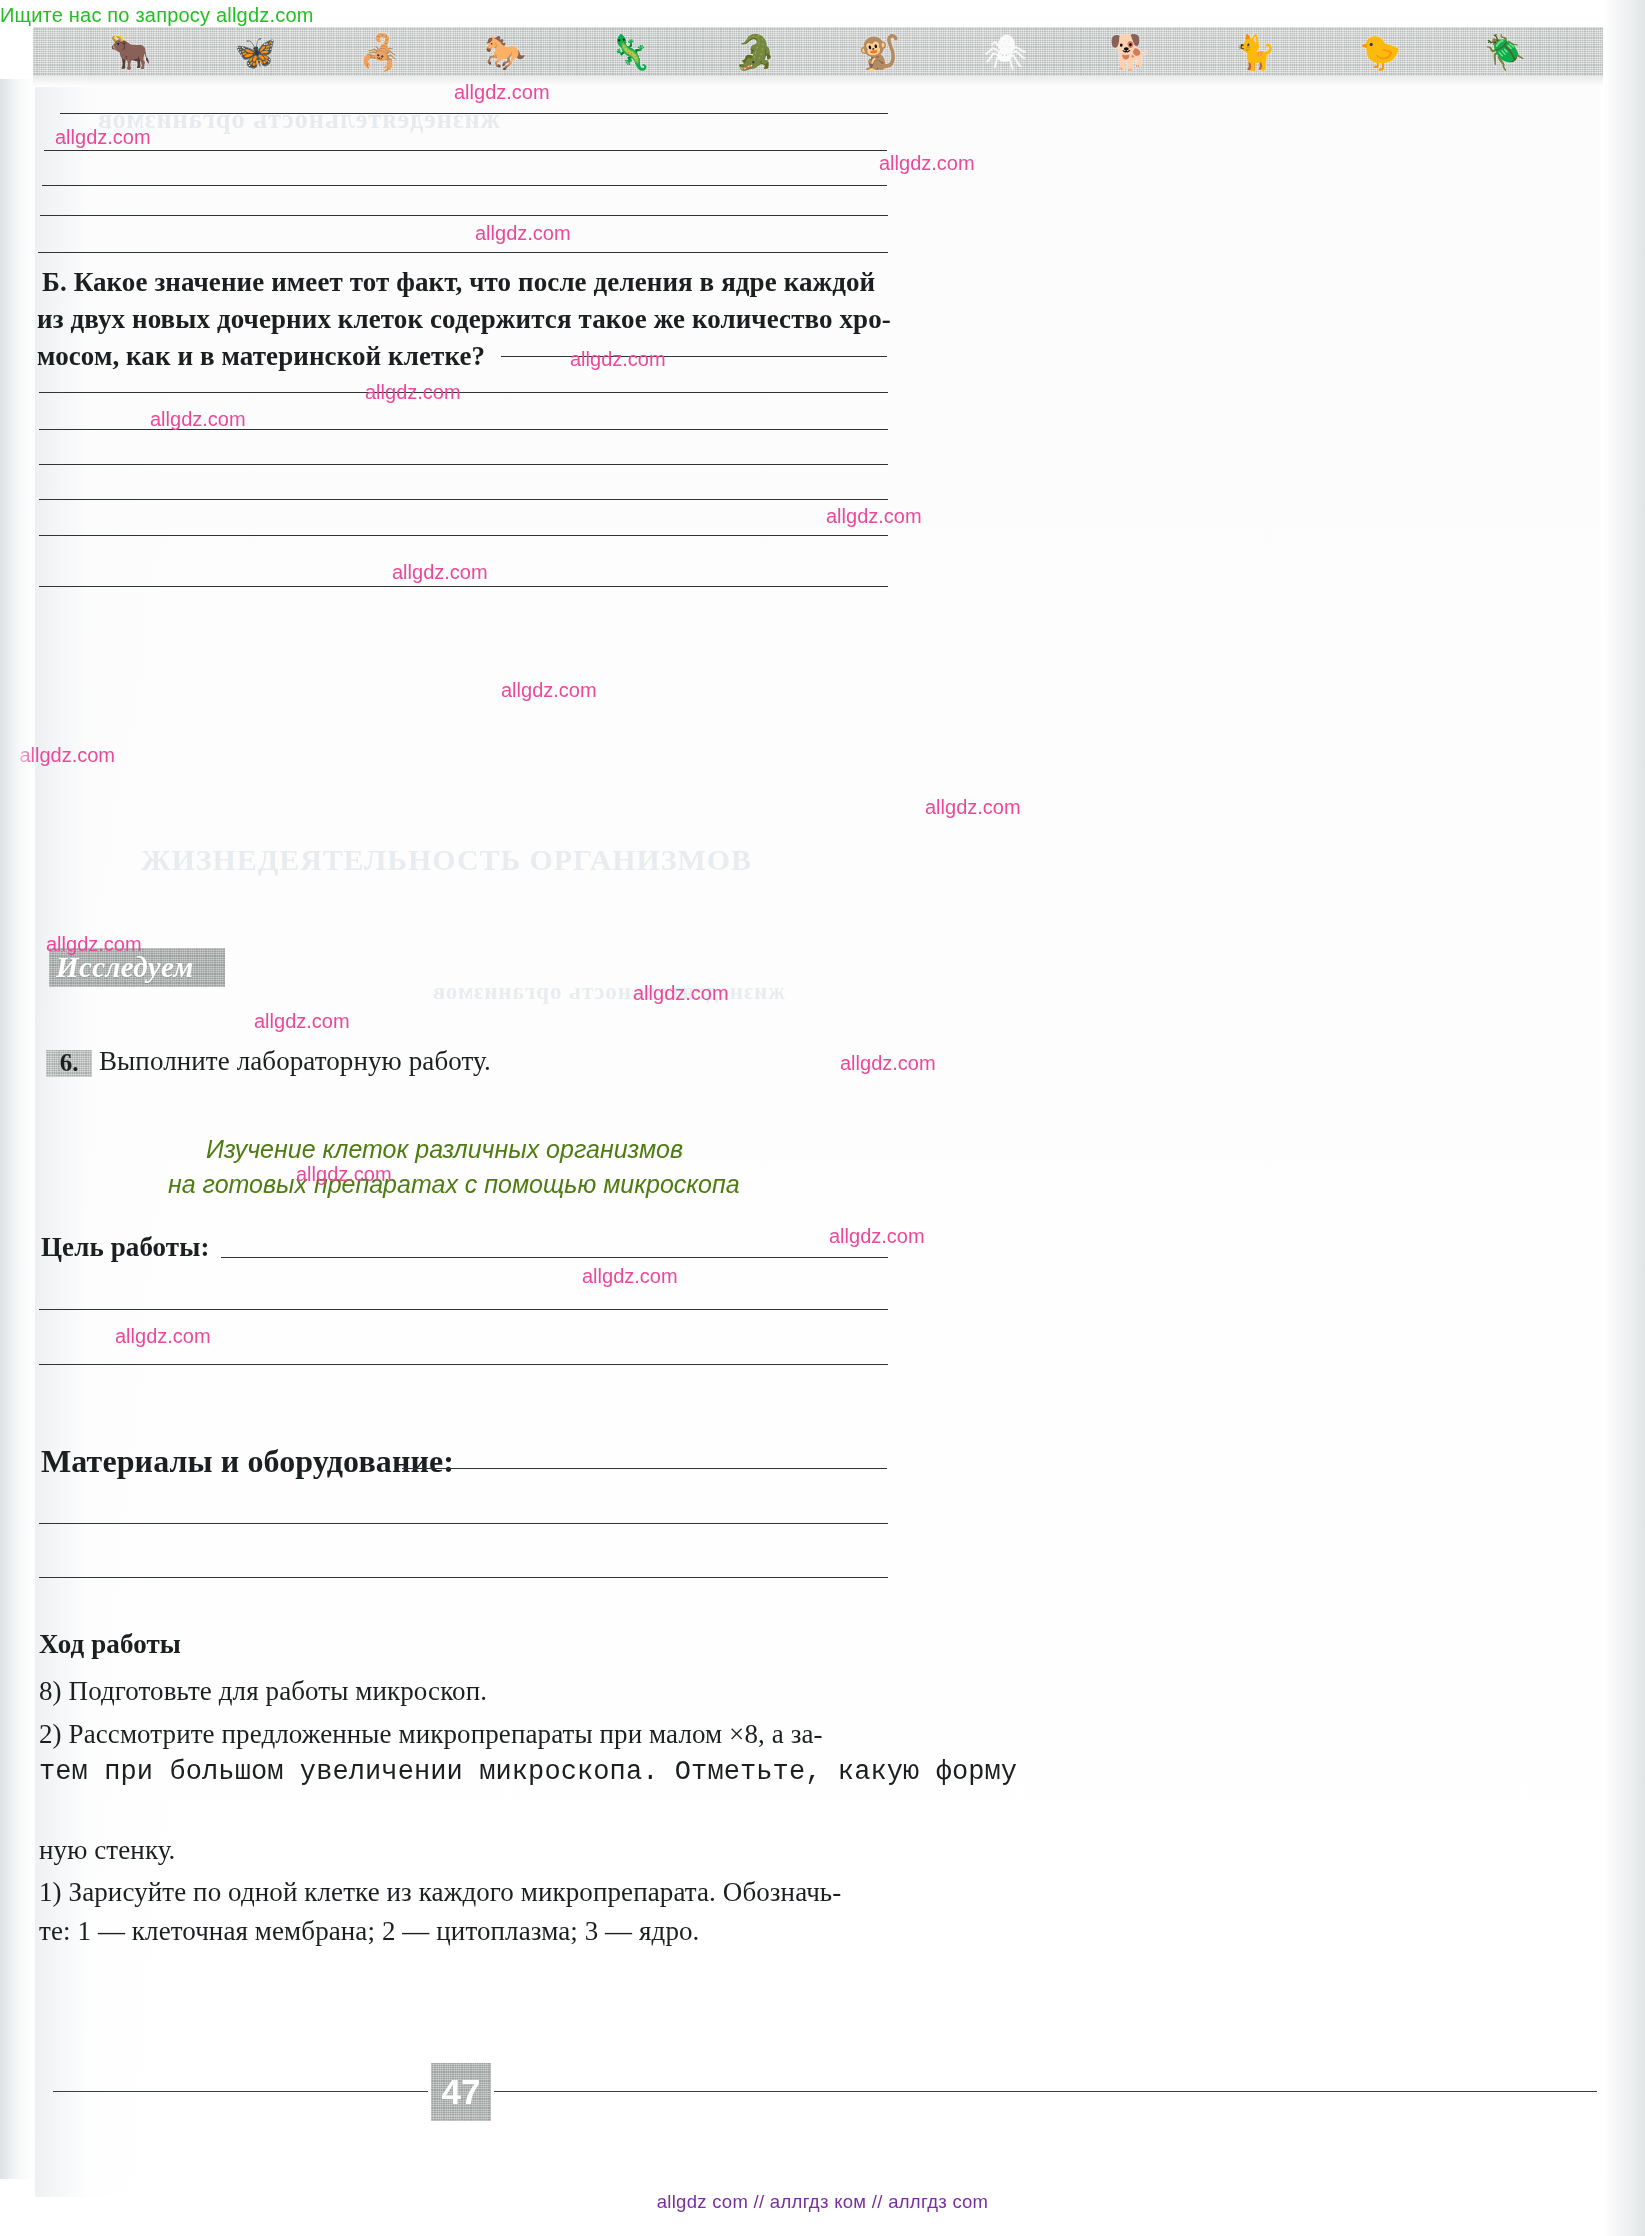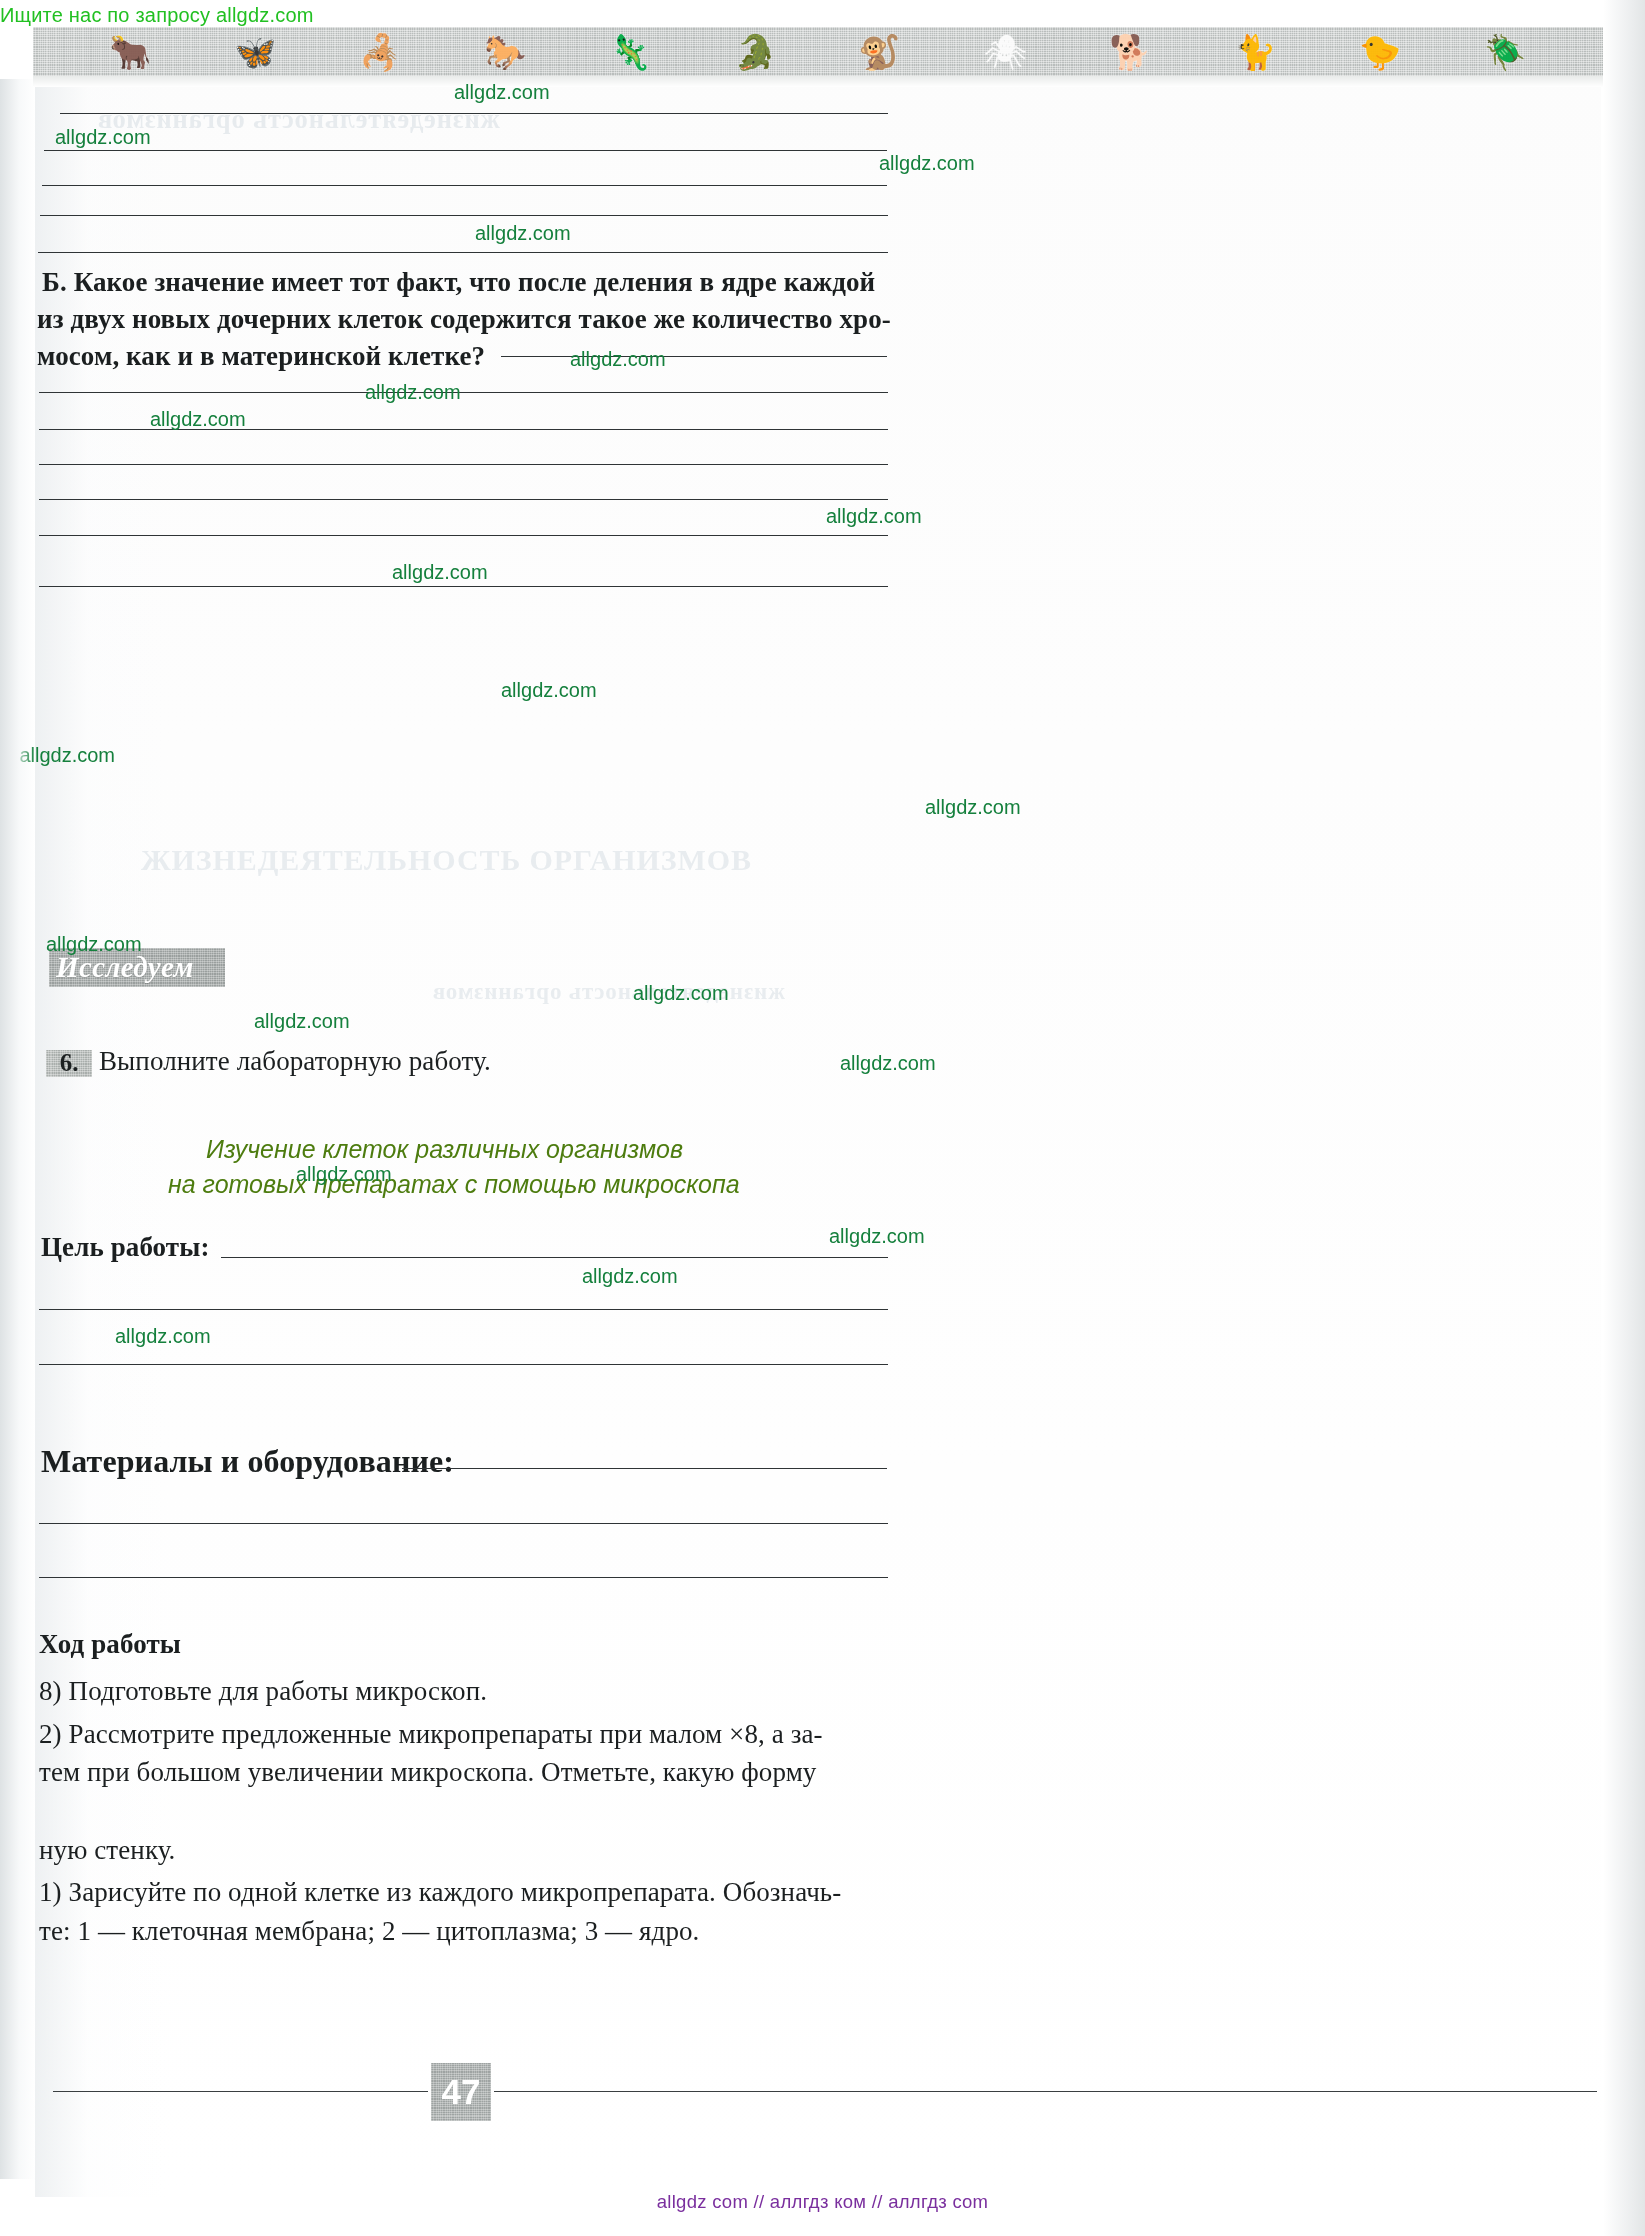--- a/index.html
+++ b/index.html
@@ -214,7 +214,7 @@
   
   .wm {
     position: absolute;
-    color: #15803d;
+    color: #ec4899;
     font-family: "Liberation Sans", sans-serif;
     font-size: 20px;
     white-space: nowrap;

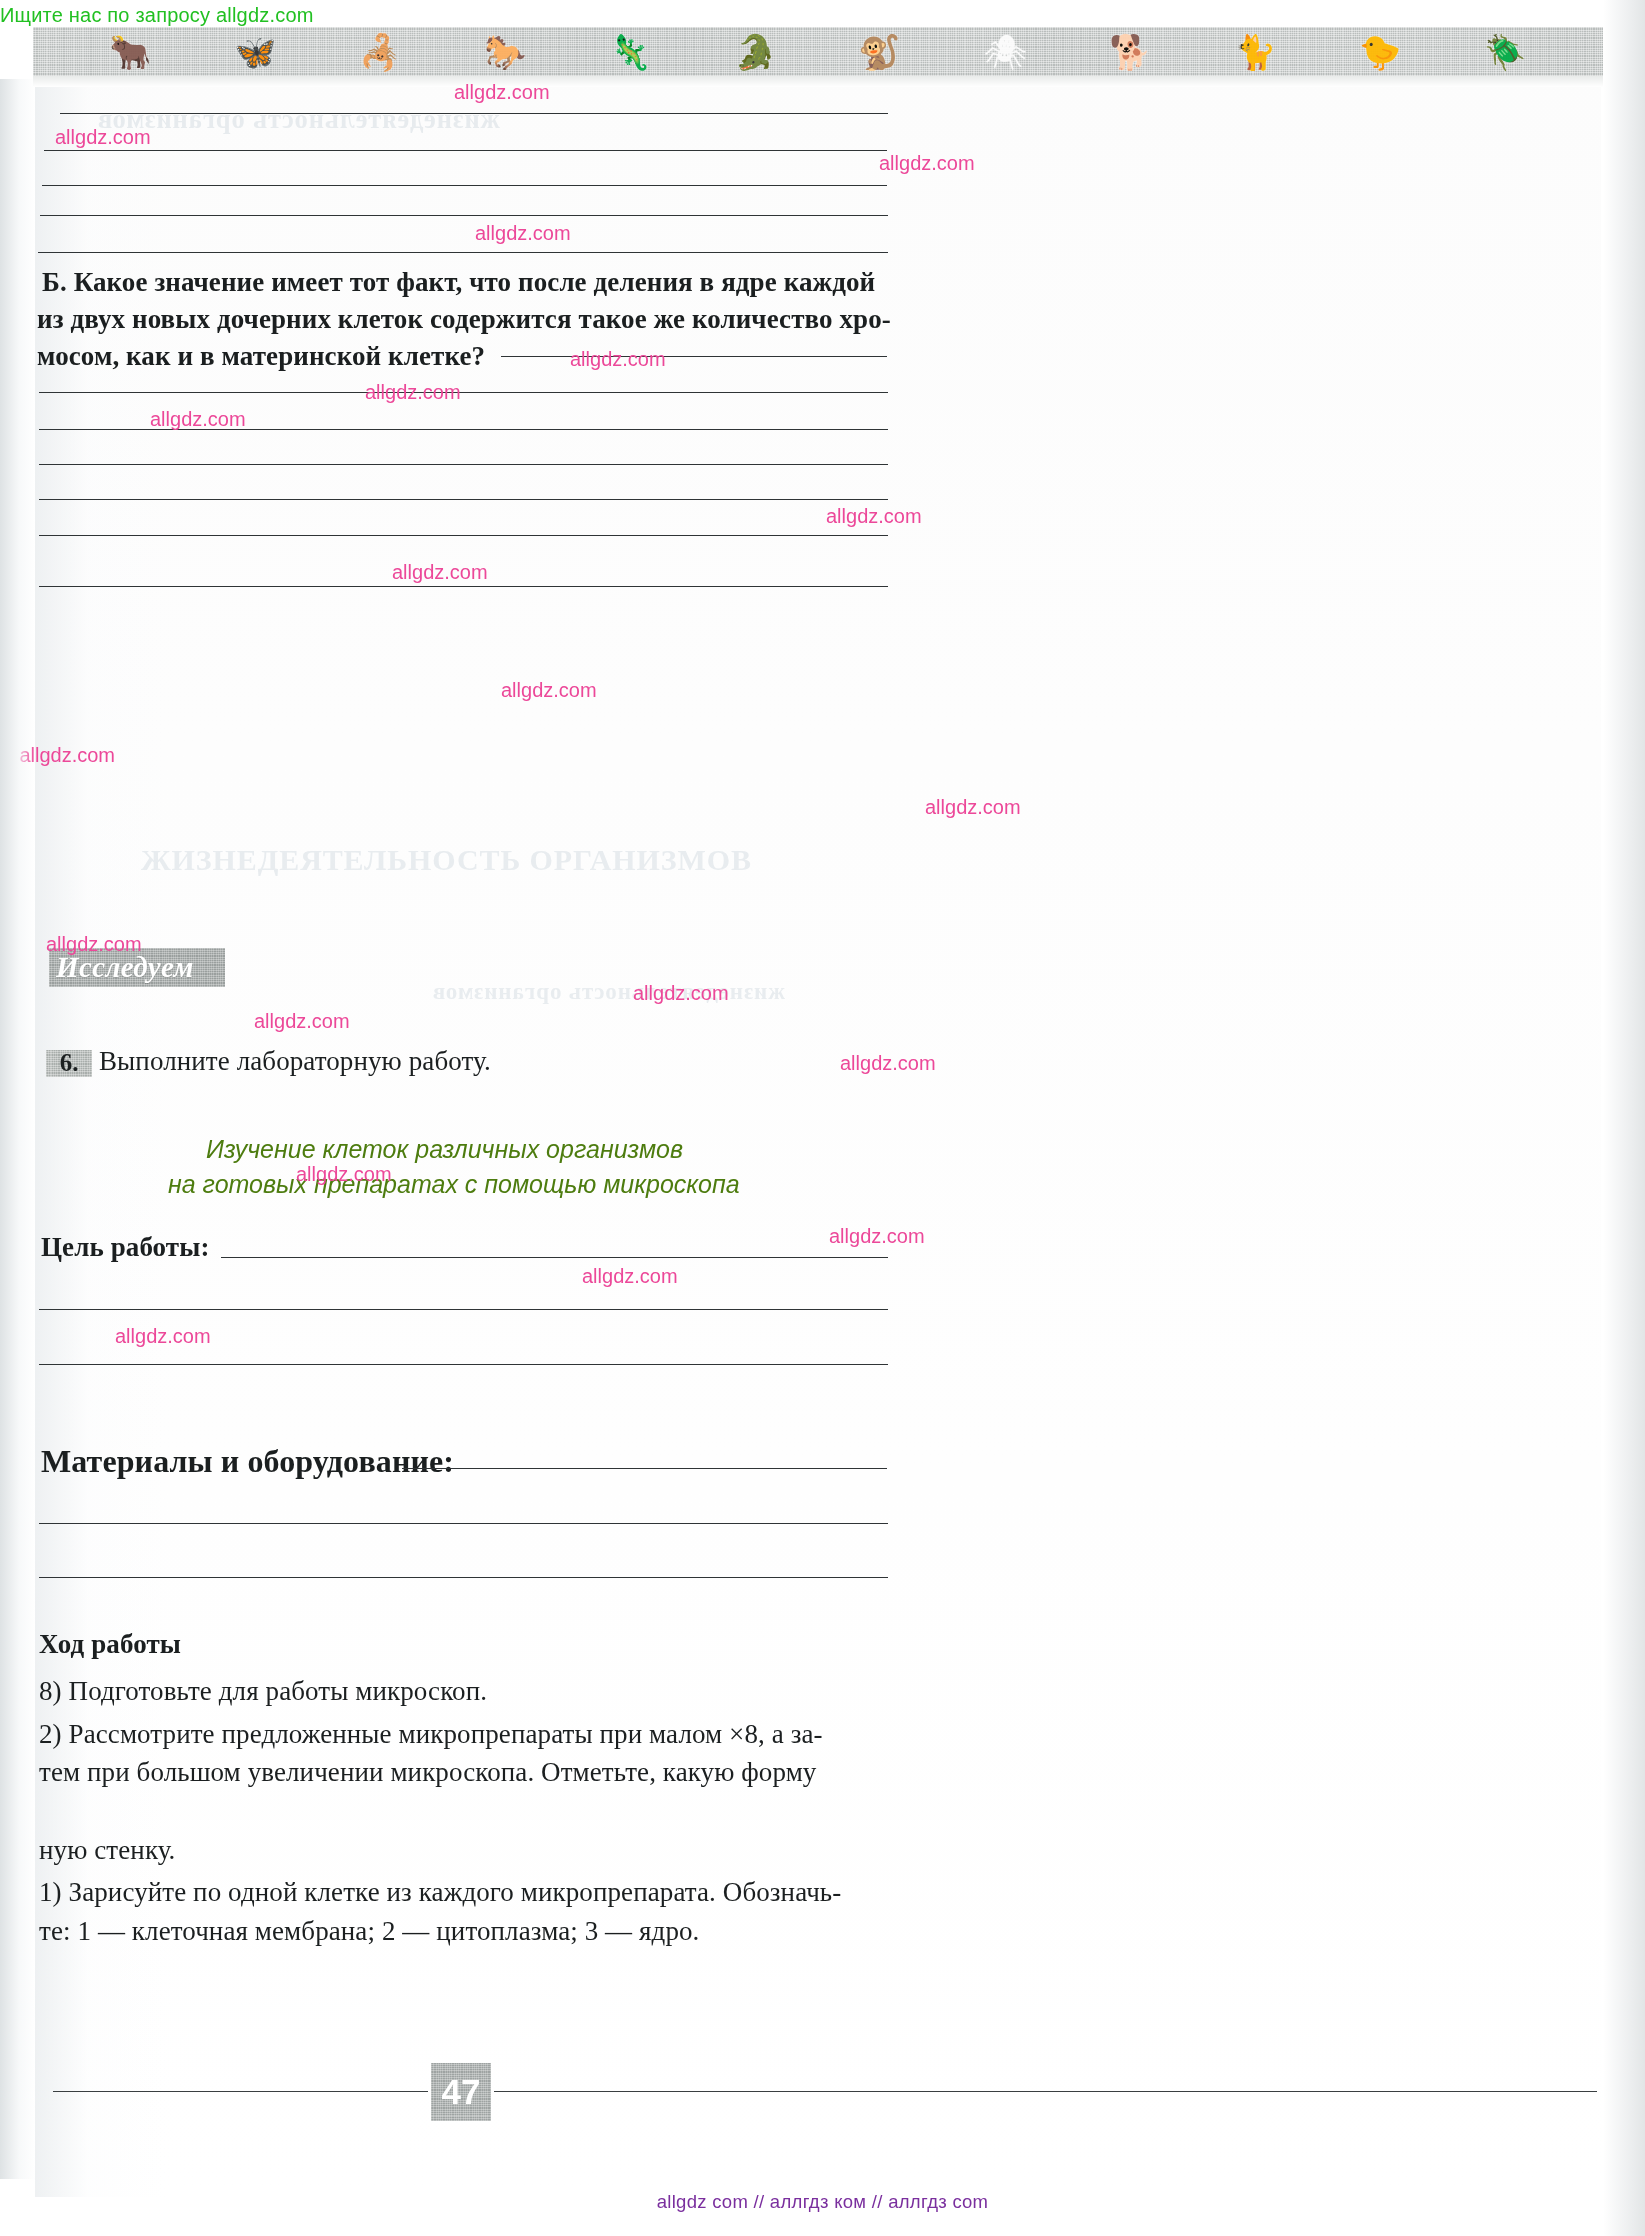--- a/index.html
+++ b/index.html
@@ -308,7 +308,7 @@
 
   <div class="body-text" style="left:39px; top:1676px; font-size:27px;">8) Подготовьте для работы микроскоп.</div>
   <div class="body-text" style="left:39px; top:1719px; font-size:27px;">2) Рассмотрите предложенные микропрепараты при малом ×8, а за-</div>
-  <div class="body-text" style="left:39px; top:1757px; font-size:27px;">тем при большом увеличении микроскопа. Отметьте, какую форму</div>
+  <div class="body-text" style="left:39px; top:1757px; font-size:27px;font-family:Liberation Mono, monospace;">тем при большом увеличении микроскопа. Отметьте, какую форму</div>
   <div class="body-text" style="left:39px; top:1835px; font-size:27px;">ную стенку.</div>
   <div class="body-text" style="left:39px; top:1877px; font-size:27px;">1) Зарисуйте по одной клетке из каждого микропрепарата. Обозначь-</div>
   <div class="body-text" style="left:39px; top:1916px; font-size:27px;">те: 1 — клеточная мембрана; 2 — цитоплазма; 3 — ядро.</div>

